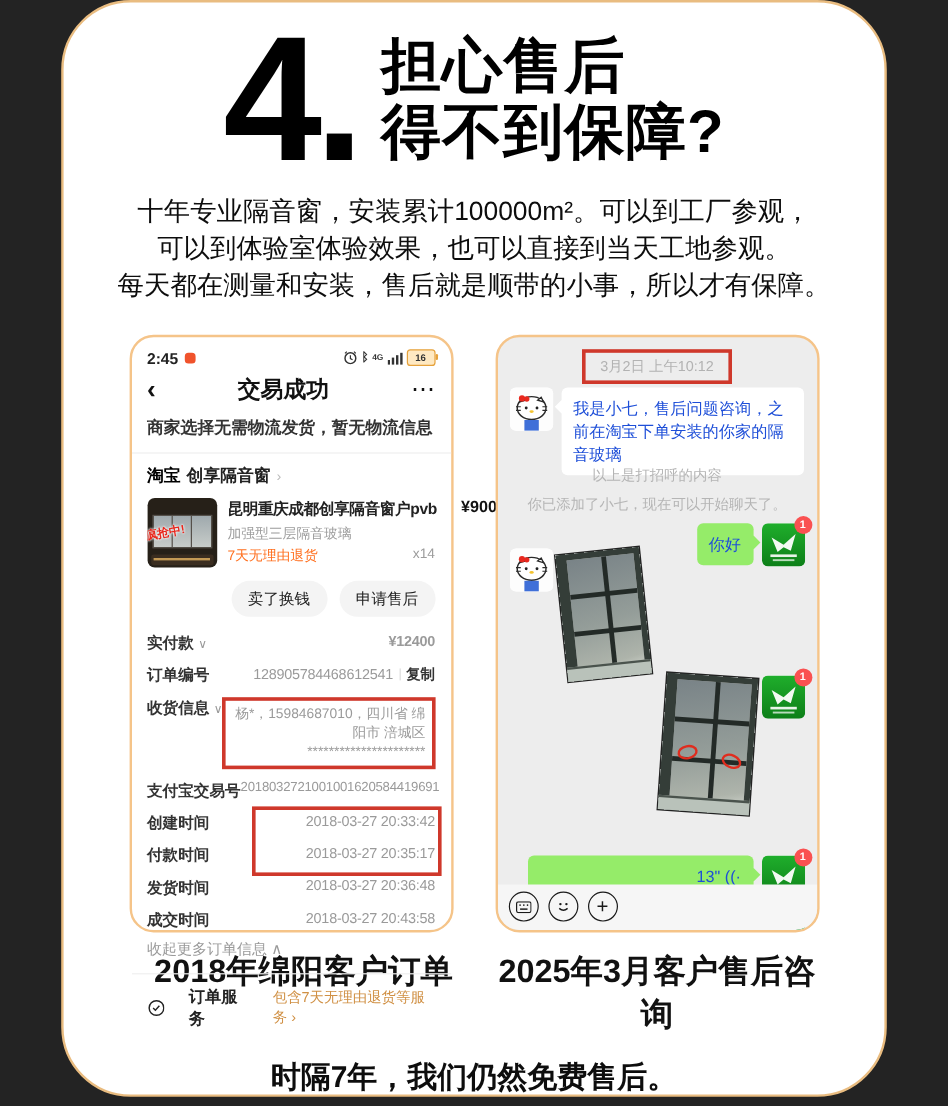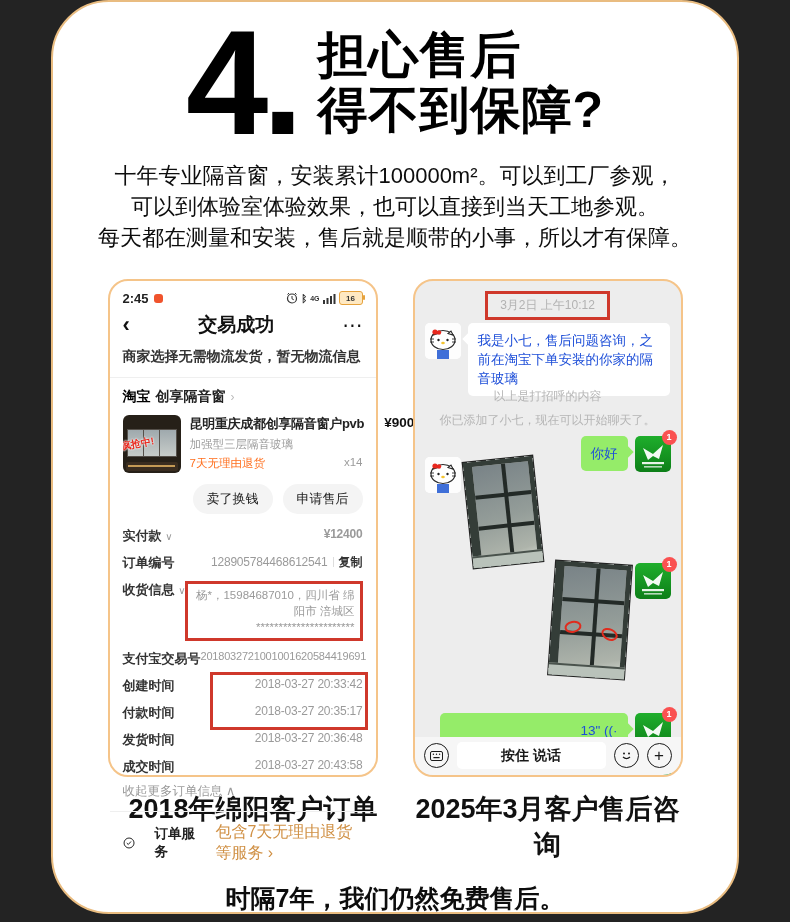--- a/index.html
+++ b/index.html
@@ -391,7 +391,6 @@
                 <rect x="3.4" y="6" width="6.2" height="1.2" fill="#1a1a1a"></rect>
               </svg>
           </span>
-          <span class="holdtalk">按住 说话</span>
           <span class="circle-icon">
             <svg width="15" height="15" viewBox="0 0 15 15">
                 <circle cx="5" cy="5.4" r="1" fill="#1a1a1a"></circle>

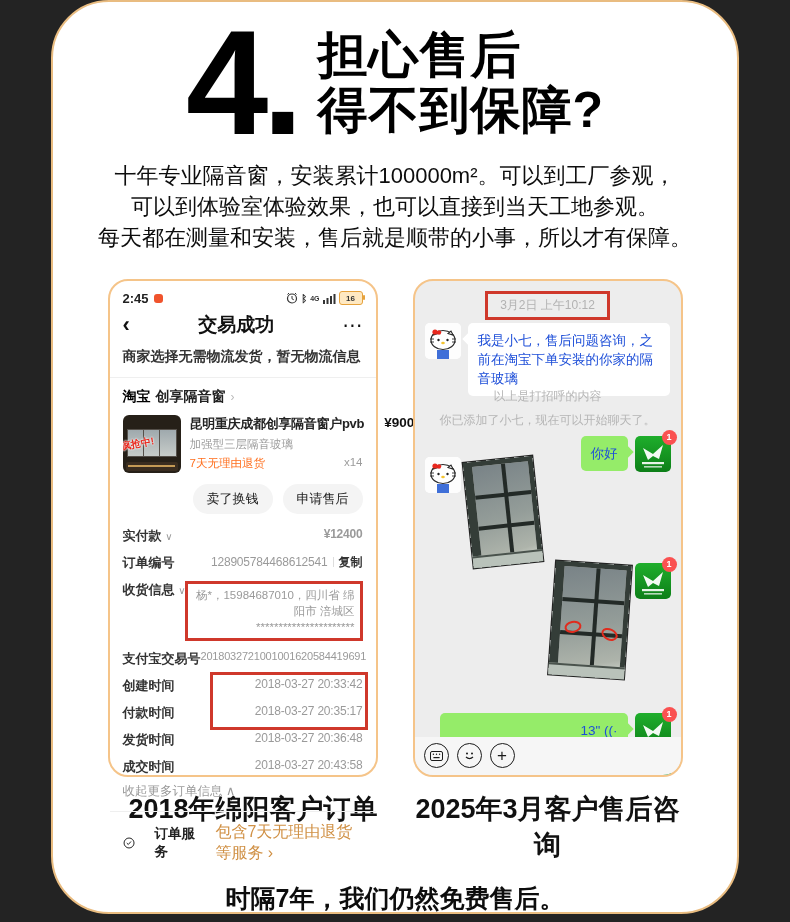--- a/index.html
+++ b/index.html
@@ -84,7 +84,7 @@
   .collapse{font-size:12.5px;color:#9a9a9a;margin-top:-2px;}
   .svc-row{display:flex;align-items:center;margin-top:10px;gap:20px;}
   .svc-lab{font-size:13.5px;font-weight:700;color:#222;}
-  .svc-val{margin-left:auto;font-size:16px;color:#d09044;}
+  .svc-val{margin-left:auto;font-size:12px;color:#d09044;}
   
   .chat{background:#ededed;overflow:hidden;}
   .ts-wrap{position:absolute;top:10px;left:0;right:0;text-align:center;}

